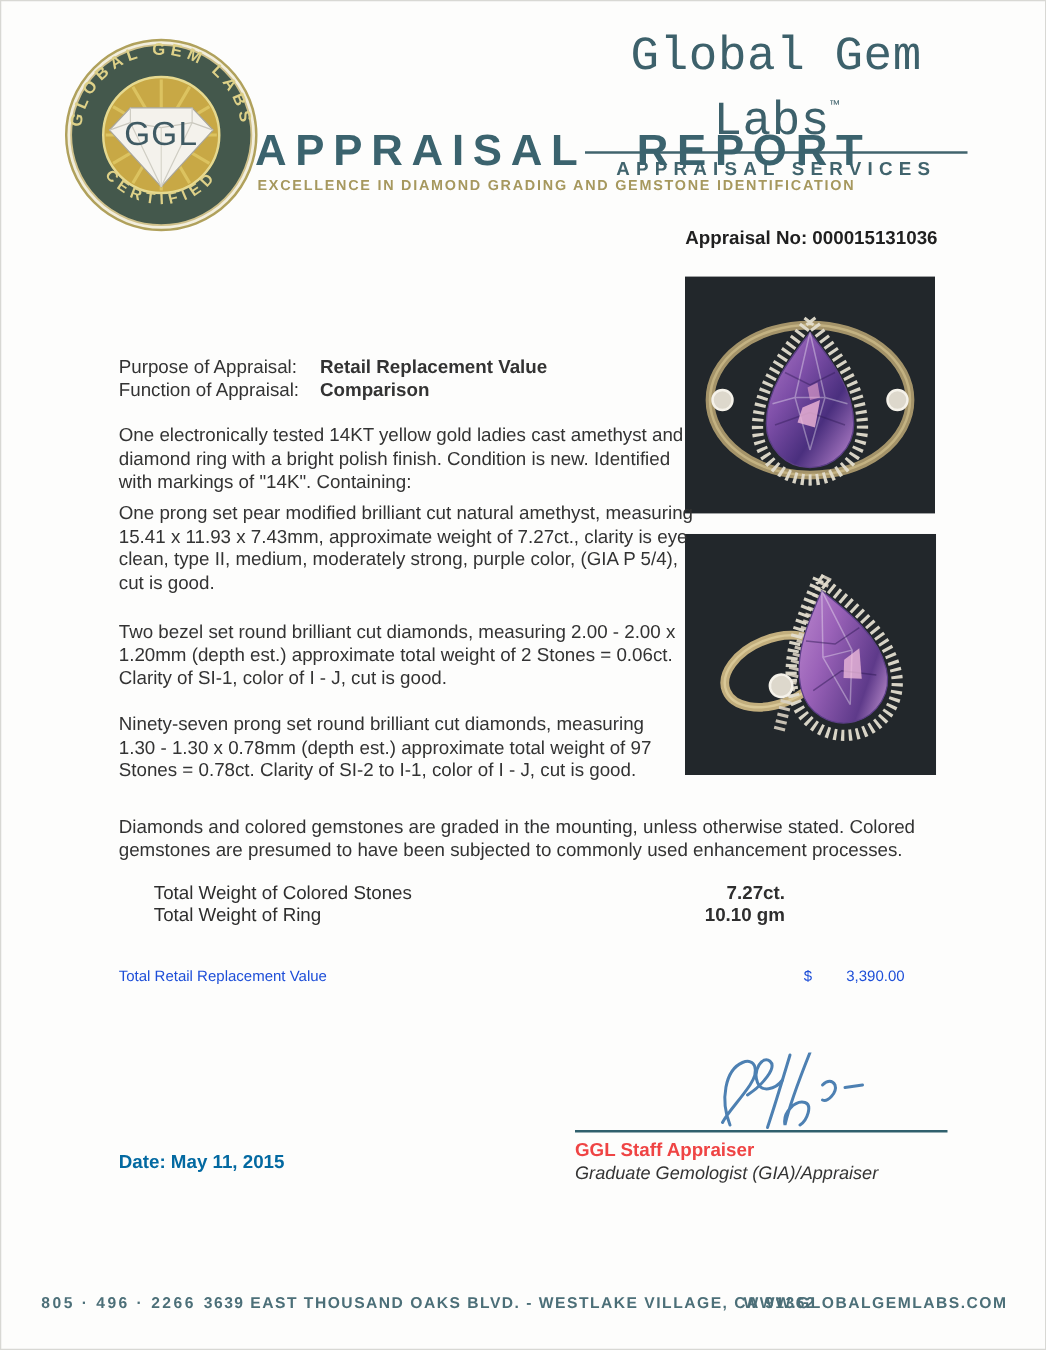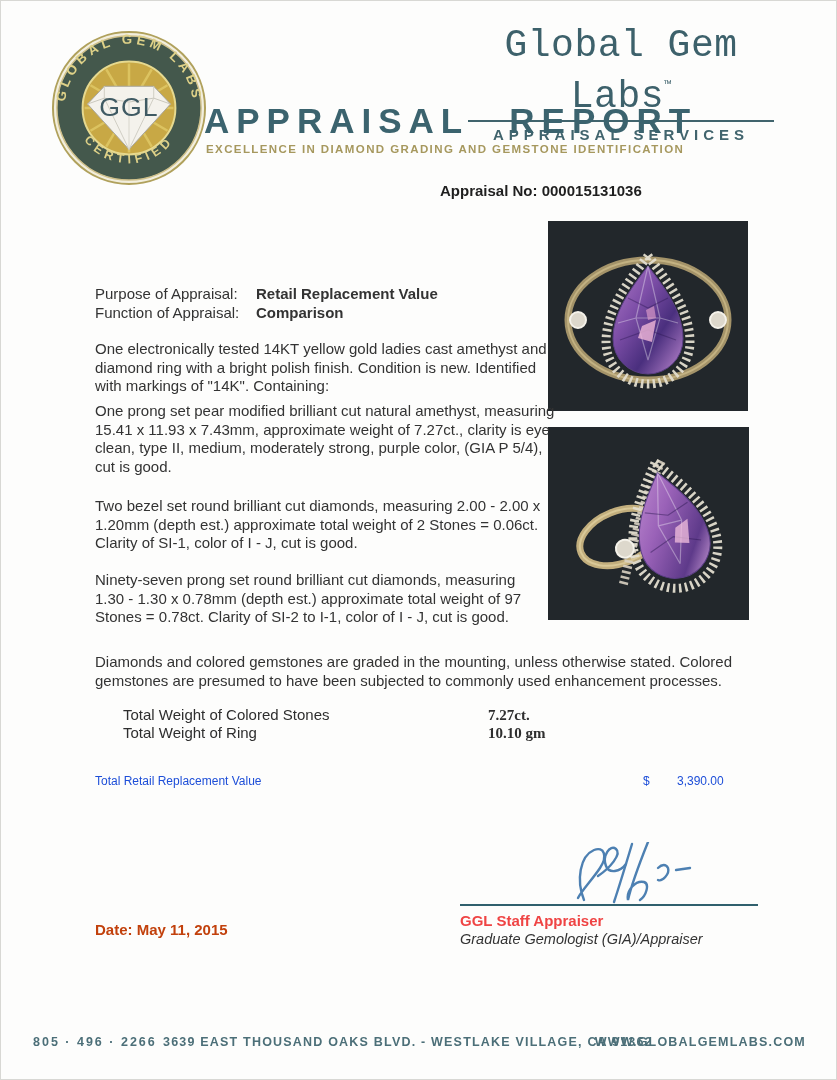--- a/index.html
+++ b/index.html
@@ -20,7 +20,7 @@
   .brand-subtitle{font-size:15px;font-weight:bold;letter-spacing:5px;color:#41646d;}
   #report-title{left:204px;top:101px;font-size:35px;font-weight:bold;letter-spacing:7px;word-spacing:24px;color:#3b636e;white-space:nowrap;}
   #report-tagline{left:206px;top:143px;font-size:11.5px;font-weight:bold;letter-spacing:1.4px;color:#a6985e;white-space:nowrap;}
-  #appraisal-no{left:440px;top:182px;width:310px;font-size:15px;font-weight:bold;color:#1f1f1f;}
+  #appraisal-no{left:440px;top:182px;width:310px;text-align:right;font-size:15px;font-weight:bold;color:#1f1f1f;}
 
   
   .photo{overflow:hidden;}

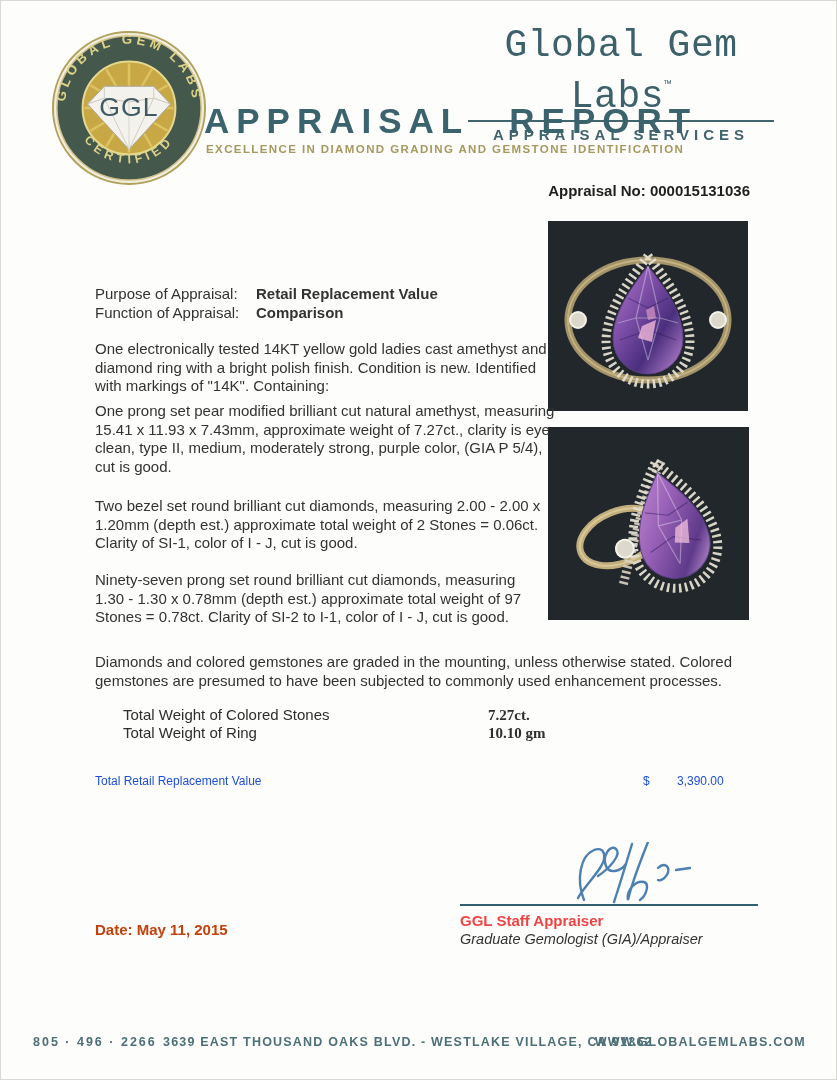--- a/index.html
+++ b/index.html
@@ -43,7 +43,7 @@
   #totals{left:95px;top:706px;width:660px;margin-left:28px;}
   .total-row{display:flex;line-height:18.4px;font-size:15px;}
   .total-label{width:365px;}
-  .total-value{width:140px;text-align:left;font-weight:bold;font-family:Liberation Serif, serif;}
+  .total-value{width:140px;text-align:right;font-weight:bold;}
   #grand-row{left:95px;top:774px;width:660px;display:flex;font-size:12px;font-weight:normal;color:#1d4ed8;}
   .grand-label{flex:1;}
   .grand-currency{width:34px;}

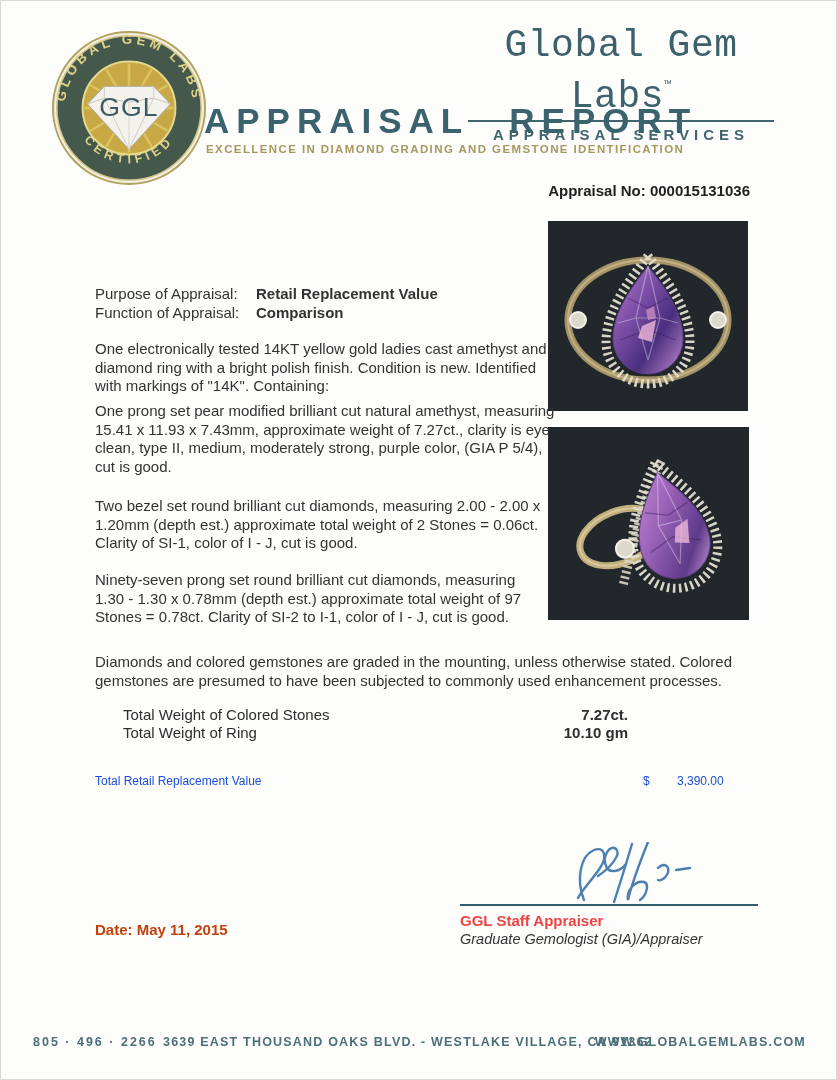--- a/index.html
+++ b/index.html
@@ -55,7 +55,7 @@
   .sig-line{border:none;border-top:2px solid #30606d;margin:0 0 6px 0;}
   .signer-title{font-size:15px;font-weight:bold;color:#ef4444;}
   .signer-cred{font-size:14.5px;font-style:italic;color:#333;margin-top:2px;}
-  #date-line{left:95px;top:921px;font-size:15px;font-weight:bold;color:#c2410c;}
+  #date-line{left:95px;top:921px;font-size:15px;font-weight:bold;color:#0369a1;}
 
   
   .footer-item{top:1035px;font-size:12.5px;font-weight:bold;color:#4c6f78;letter-spacing:1.2px;white-space:nowrap;}

